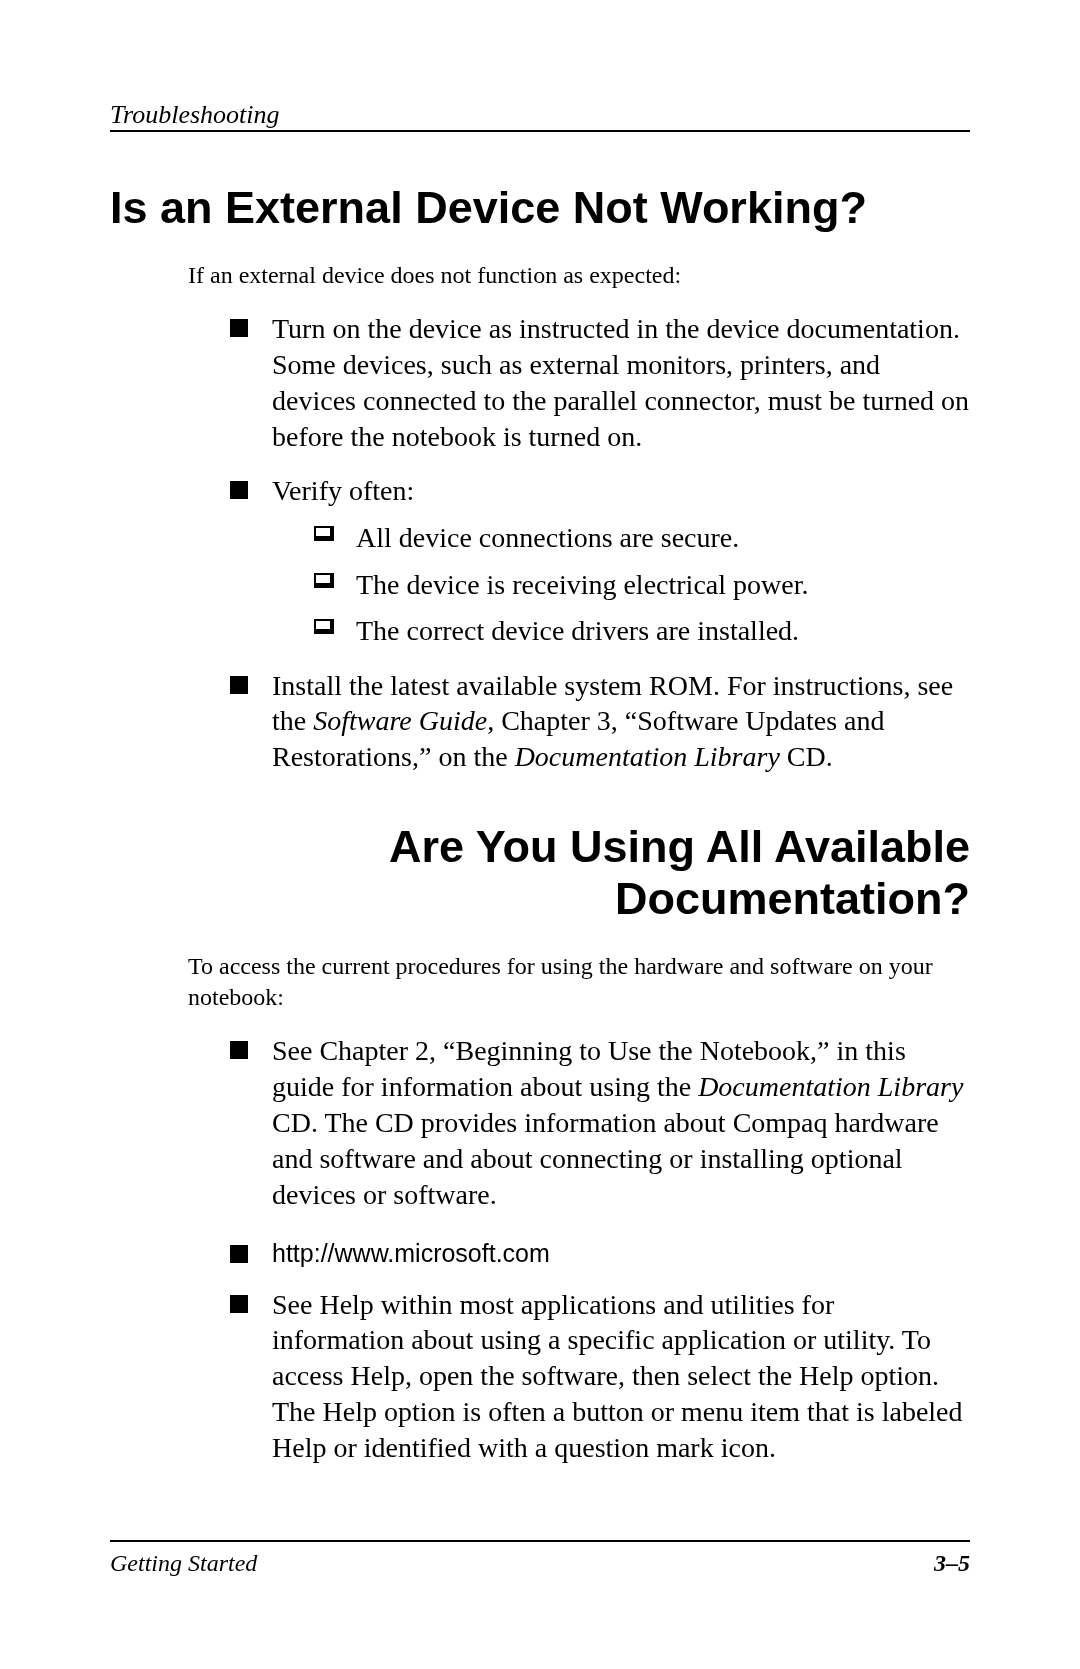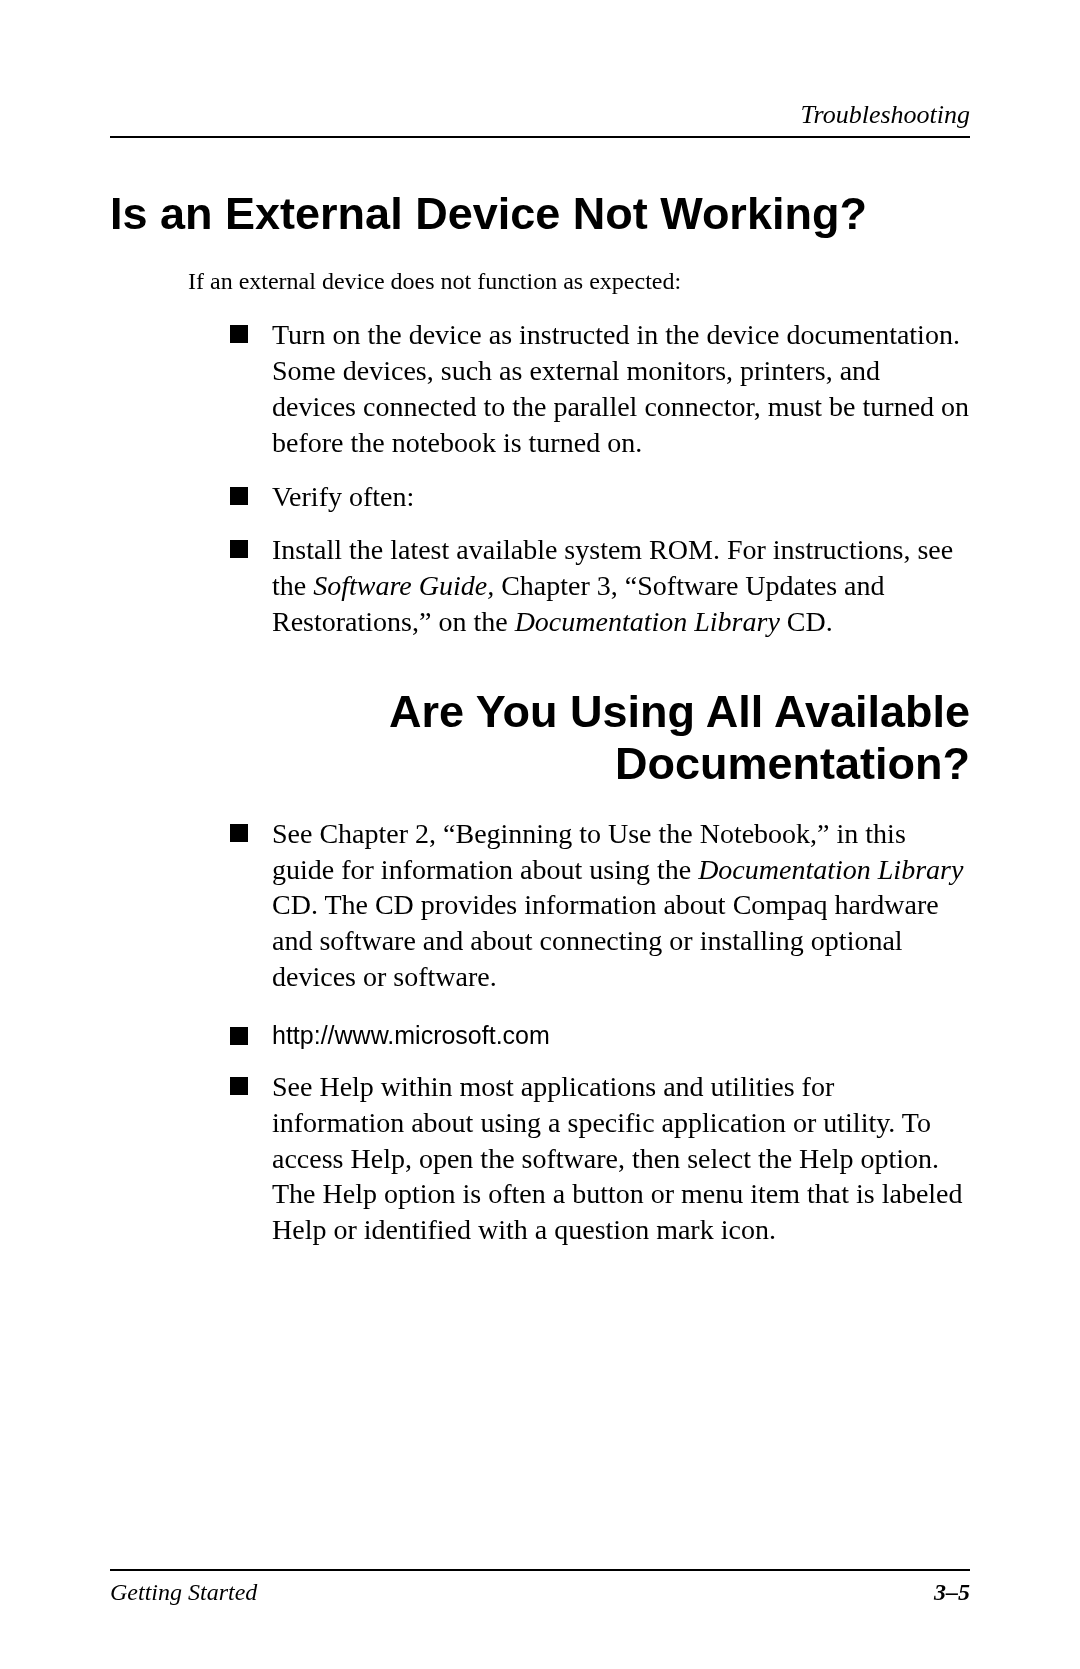--- a/index.html
+++ b/index.html
@@ -19,10 +19,9 @@
     padding: 100px 110px 80px 110px;
   }
   .header-label {
-    text-align: right;
+    text-align: left;
     font-style: italic;
     font-size: 26px;
-    margin-bottom: 6px;
   }
   .header-rule {
     border: none;

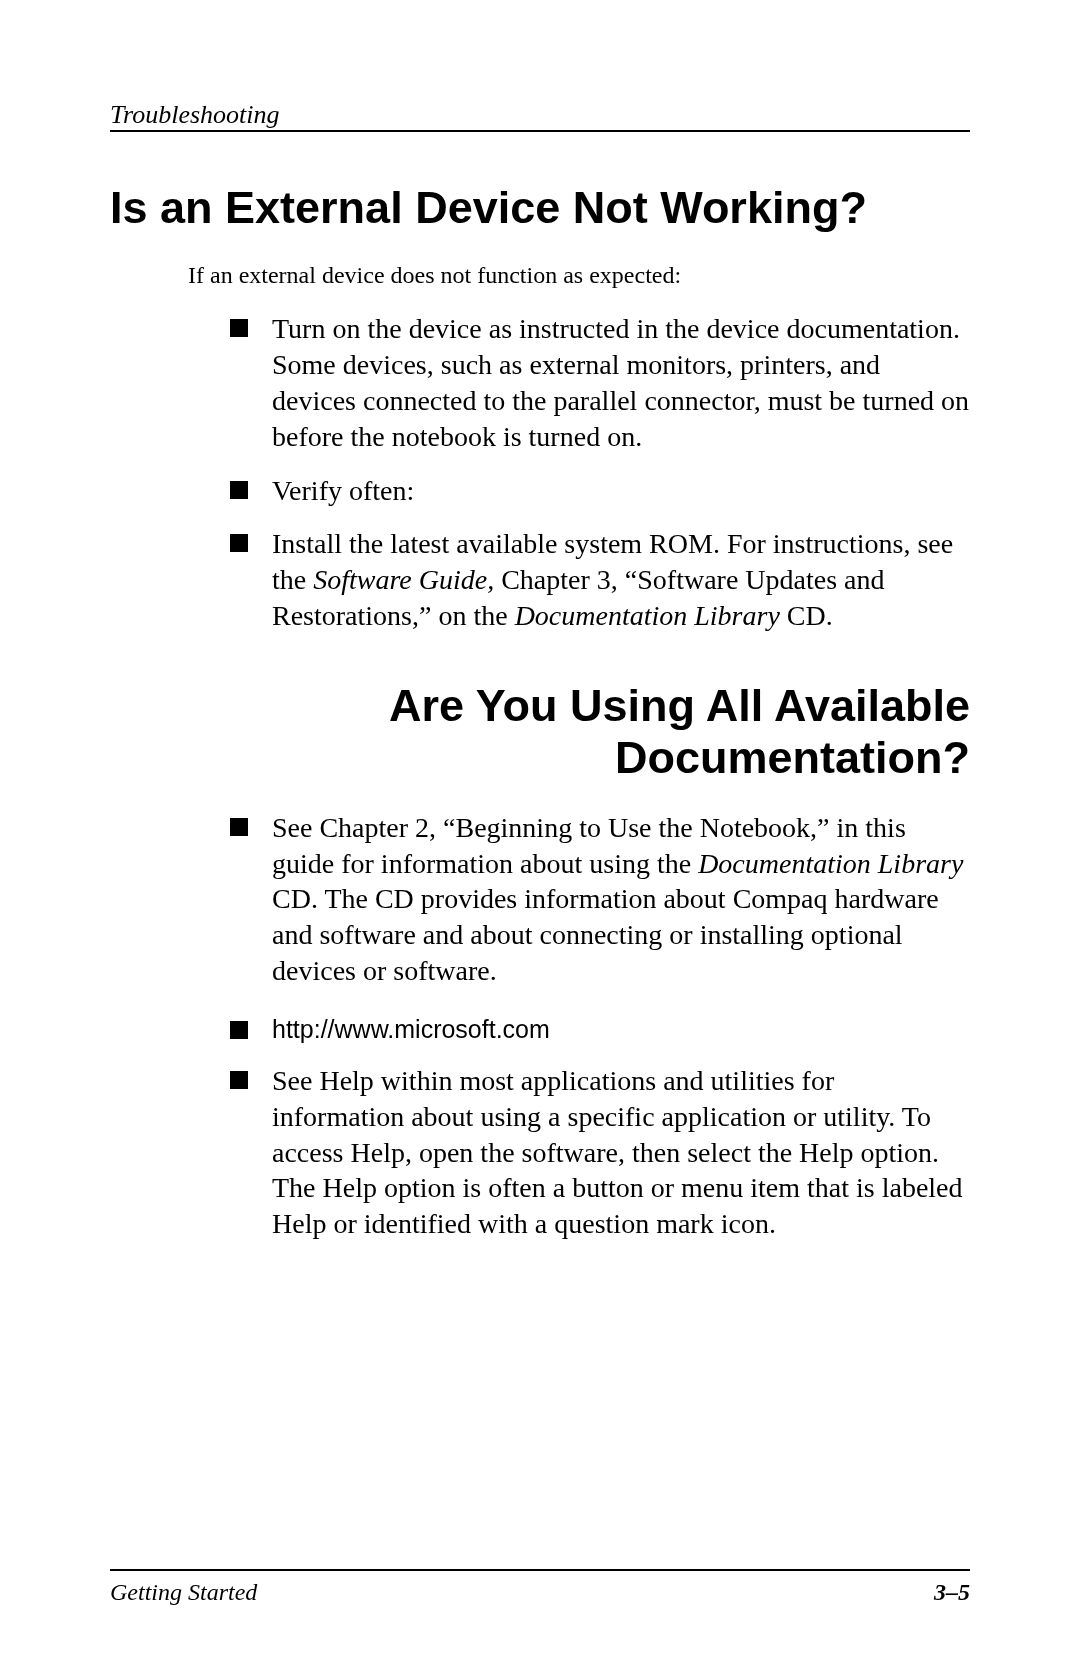--- a/index.html
+++ b/index.html
@@ -136,6 +136,11 @@
     </li>
     <li>
       <span>Verify often:</span>
+      <ul class="sub">
+        <li><span>All device connections are secure.</span></li>
+        <li><span>The device is receiving electrical power.</span></li>
+        <li><span>The correct device drivers are installed.</span></li>
+      </ul>
     </li>
     <li>
       <span>Install the latest available system ROM. For instructions, see the </span><span class="italic">Software Guide,</span><span> Chapter 3, “Software Updates and Restorations,” on the </span><span class="italic">Documentation Library</span><span> CD.</span>

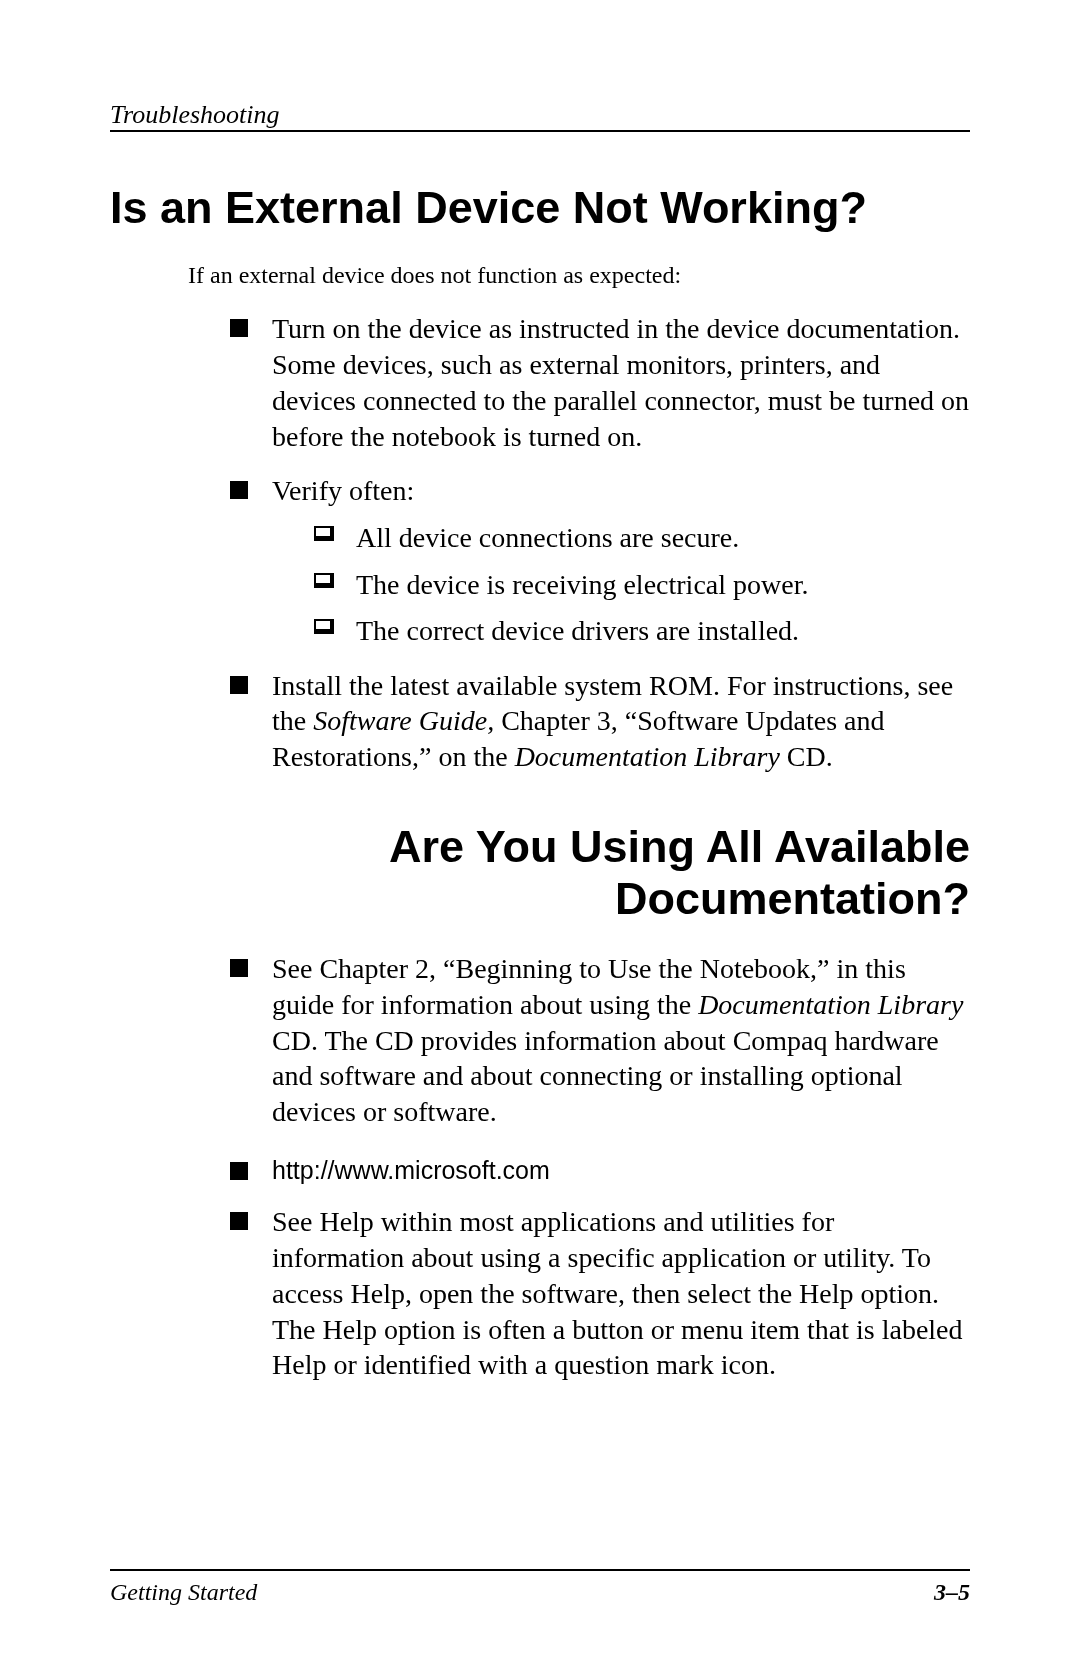--- a/index.html
+++ b/index.html
@@ -149,6 +149,7 @@
 
   <h2 class="second">Are You Using All Available Documentation?</h2>
 
+  <p class="intro">To access the current procedures for using the hardware and software on your notebook:</p>
 
   <ul class="main">
     <li>

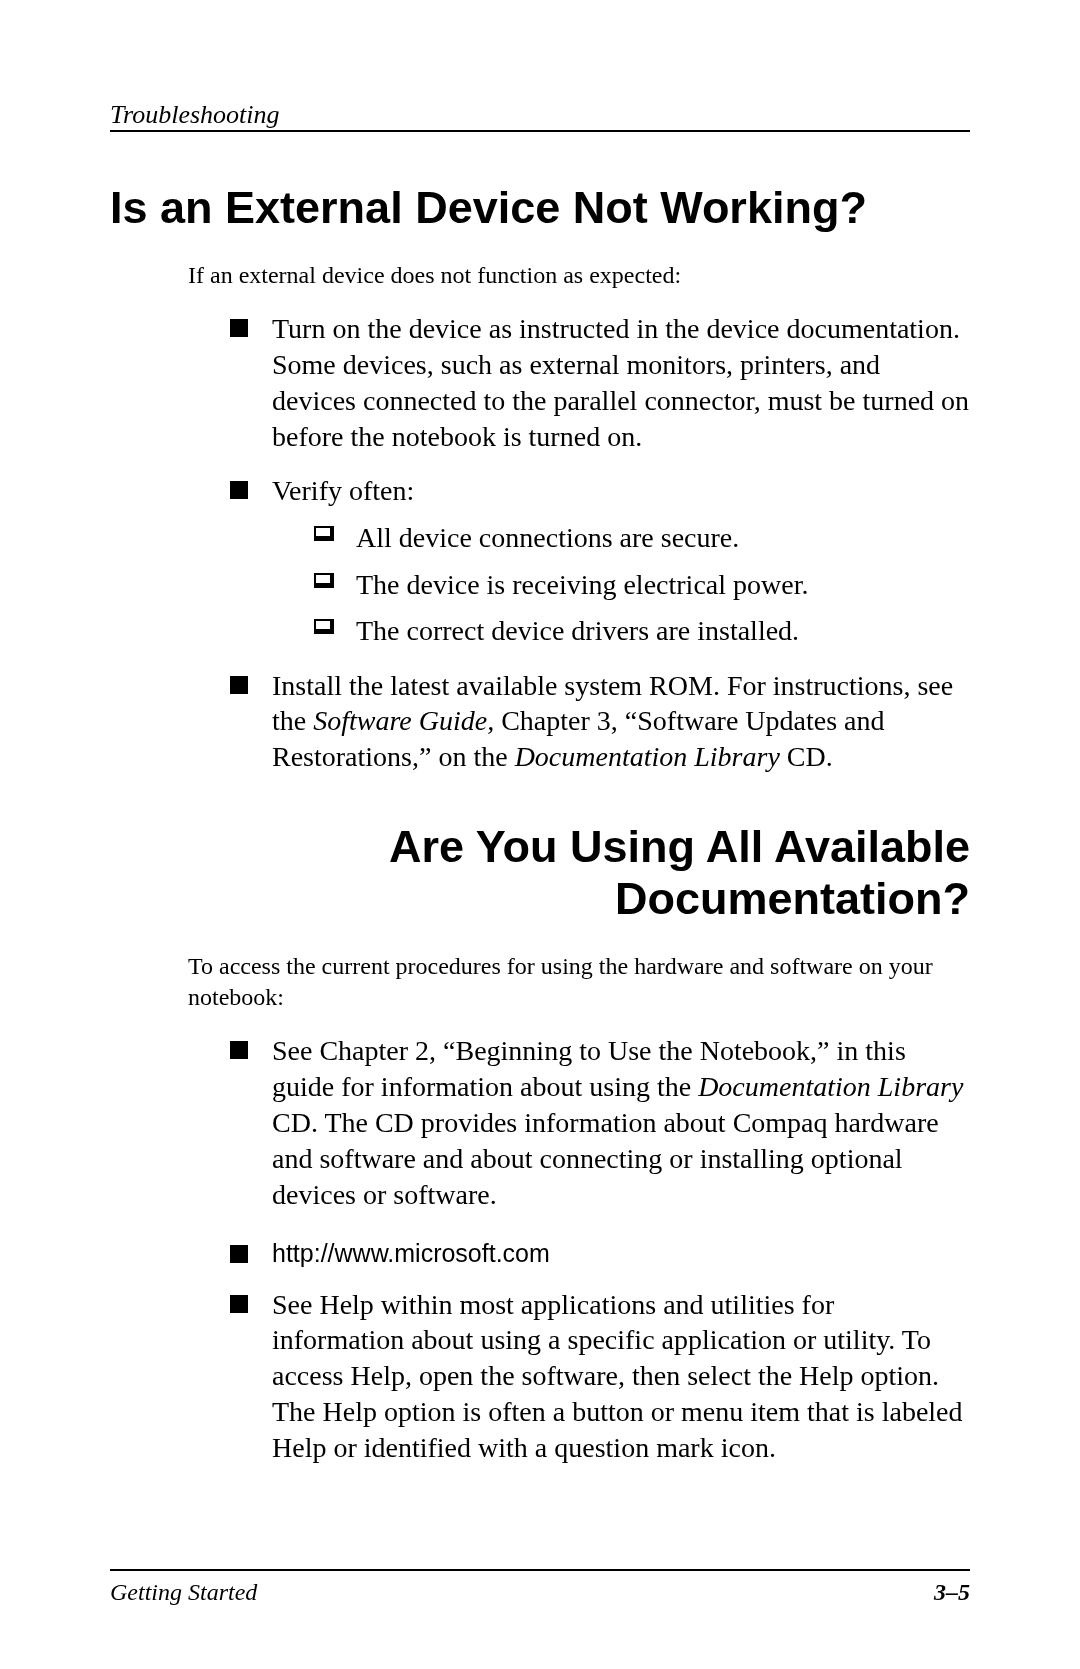--- a/index.html
+++ b/index.html
@@ -101,7 +101,7 @@
     position: absolute;
     left: 110px;
     right: 110px;
-    bottom: 63px;
+    bottom: 92px;
   }
   .footer-rule {
     border: none;

